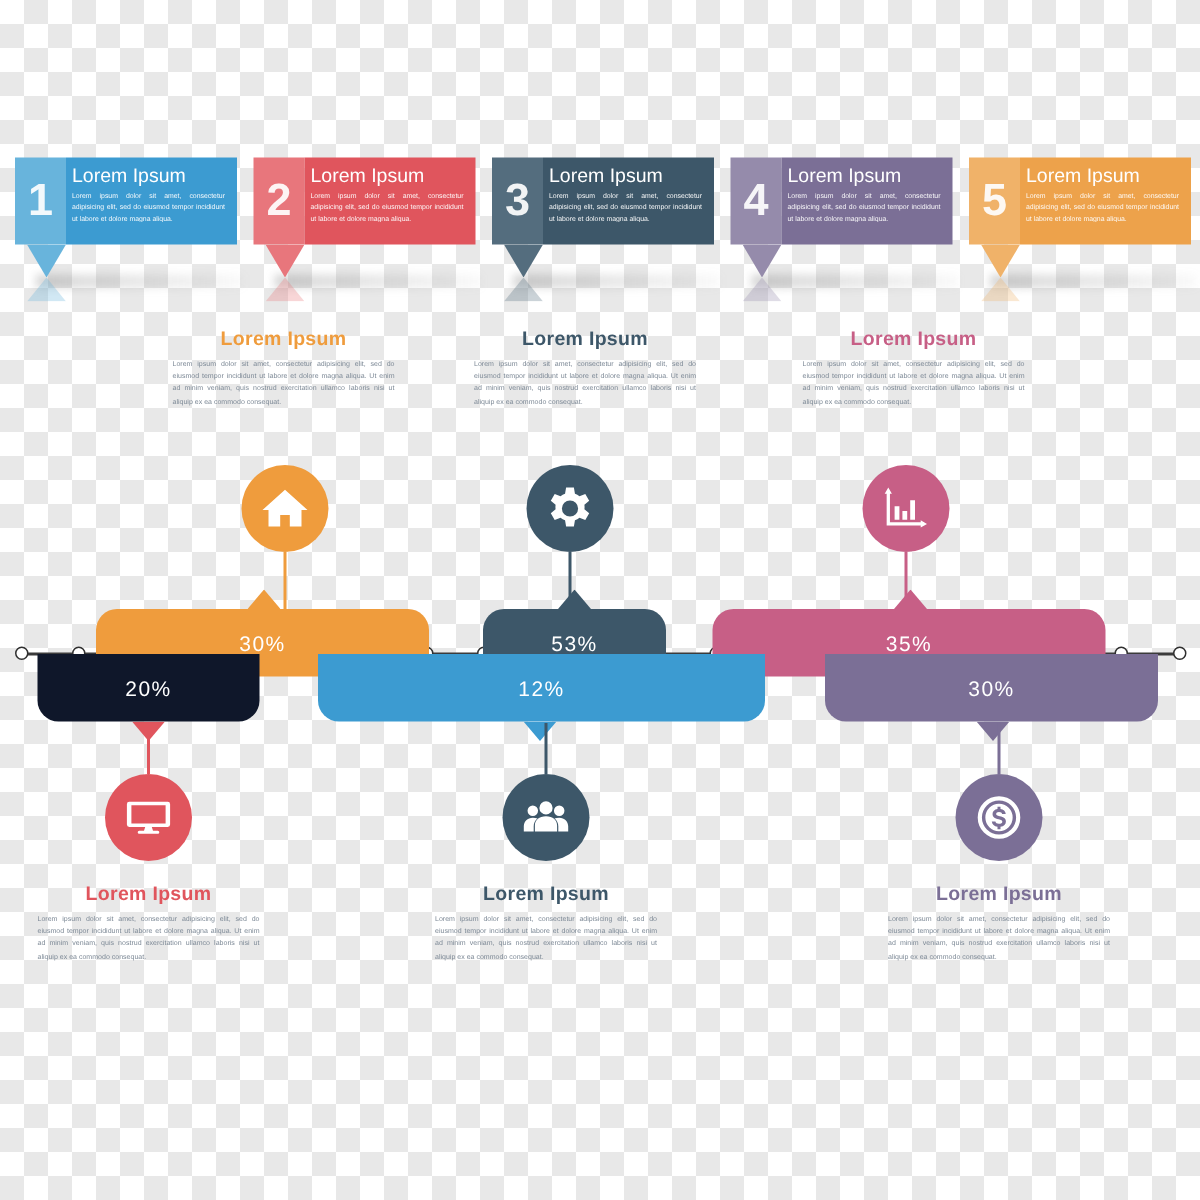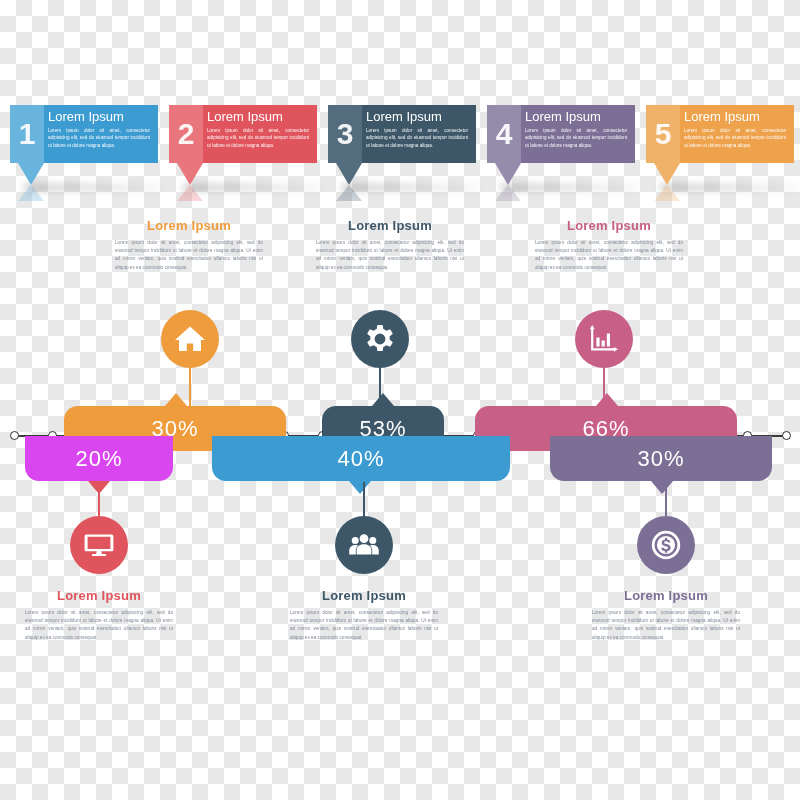--- a/index.html
+++ b/index.html
@@ -49,7 +49,7 @@
   .dot{position:absolute;width:9px;height:9px;border-radius:50%;background:#ffffff;
      border:1.6px solid #2f2f2f;box-sizing:border-box;top:431px;}
   .bar{position:absolute;height:45px;display:flex;align-items:center;justify-content:center;}
-  .bar span{font-size:22px;color:#ffffff;letter-spacing:1px;line-height:1;}
+  .bar span{font-size:14px;color:#ffffff;letter-spacing:1px;line-height:1;}
   .bar.up{top:406px;border-radius:14px 14px 0 0;}
   .bar.dn{top:436px;border-radius:0 0 14px 14px;}
   .notch{position:absolute;width:22px;height:13px;}

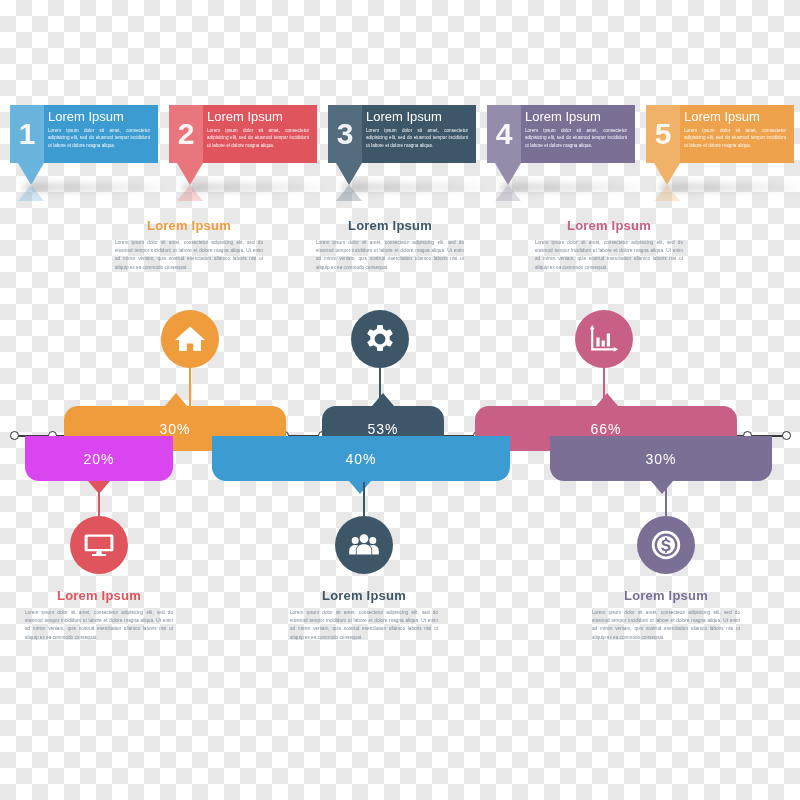--- a/index.html
+++ b/index.html
@@ -206,7 +206,7 @@
       </div>
       <div class="notch up" style="background: rgb(61, 87, 105); left: 372px; top: 393px;"></div>
       <div class="bar up" style="left: 475px; width: 262px; background: rgb(199, 95, 134);">
-        <span>66%</span>
+        <span>35%</span>
       </div>
       <div class="notch up" style="background: rgb(199, 95, 134); left: 596px; top: 393px;"></div>
       <div class="bar dn" style="left: 25px; width: 148px; background: #d946ef;">

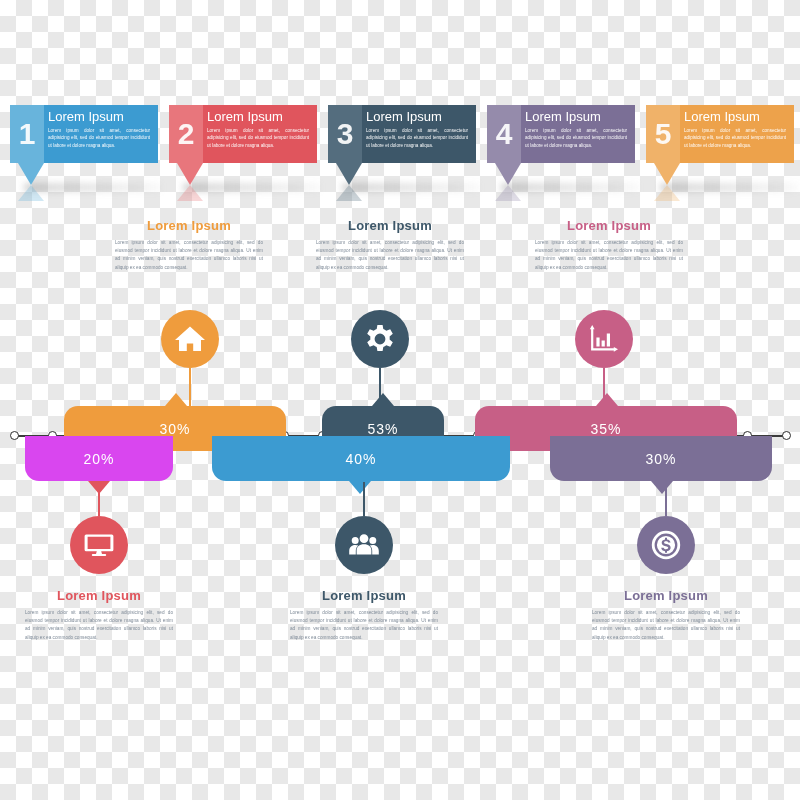--- a/index.html
+++ b/index.html
@@ -209,7 +209,7 @@
         <span>35%</span>
       </div>
       <div class="notch up" style="background: rgb(199, 95, 134); left: 596px; top: 393px;"></div>
-      <div class="bar dn" style="left: 25px; width: 148px; background: #d946ef;">
+      <div class="bar dn" style="left: 25px; width: 148px; background: #0f172a;">
         <span>20%</span>
       </div>
       <div class="notch dn" style="background: rgb(224, 85, 93); left: 88px; top: 481px;"></div>

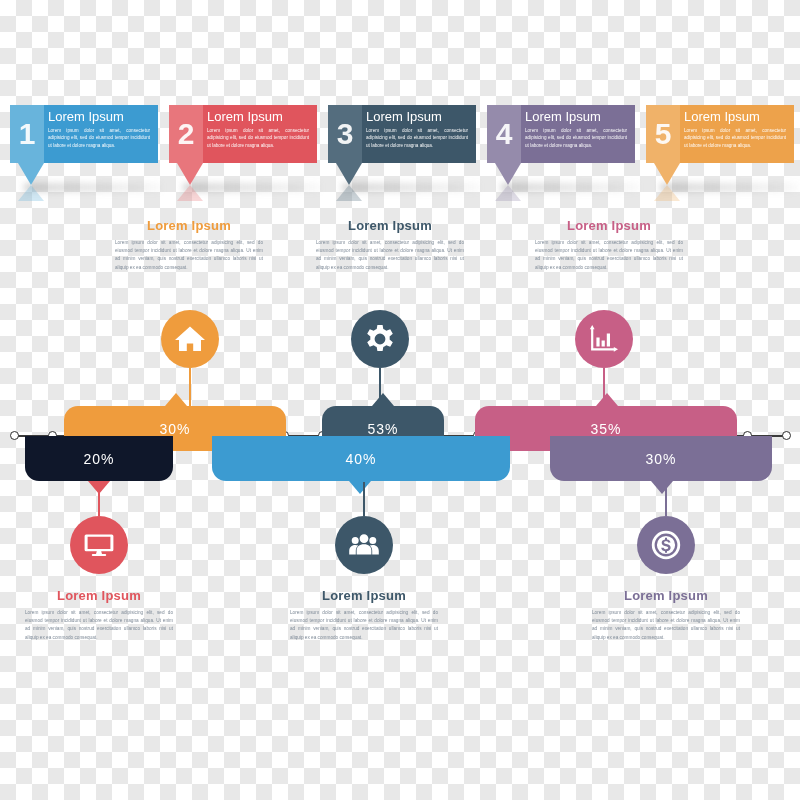--- a/index.html
+++ b/index.html
@@ -214,7 +214,7 @@
       </div>
       <div class="notch dn" style="background: rgb(224, 85, 93); left: 88px; top: 481px;"></div>
       <div class="bar dn" style="left: 212px; width: 298px; background: rgb(60, 155, 209);">
-        <span>40%</span>
+        <span>12%</span>
       </div>
       <div class="notch dn" style="background: rgb(60, 155, 209); left: 349px; top: 481px;"></div>
       <div class="bar dn" style="left: 550px; width: 222px; background: rgb(123, 111, 150);">

